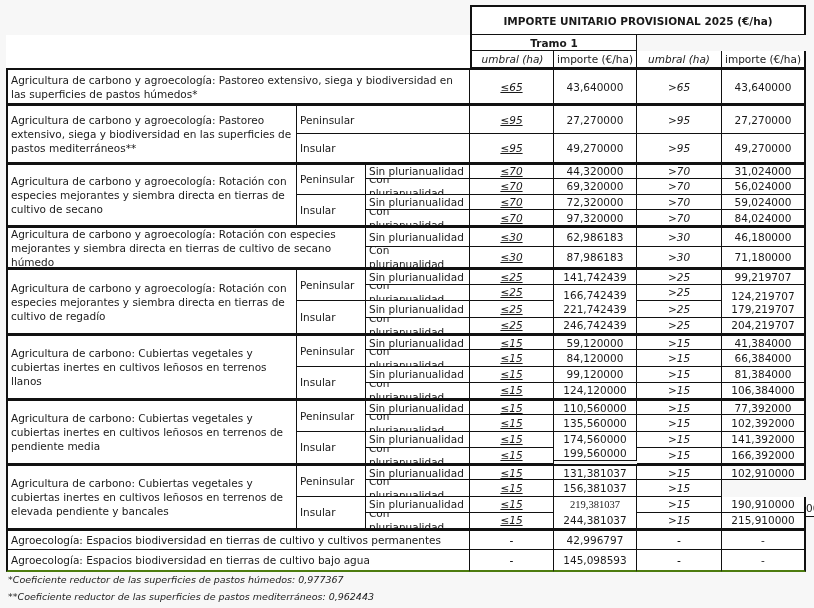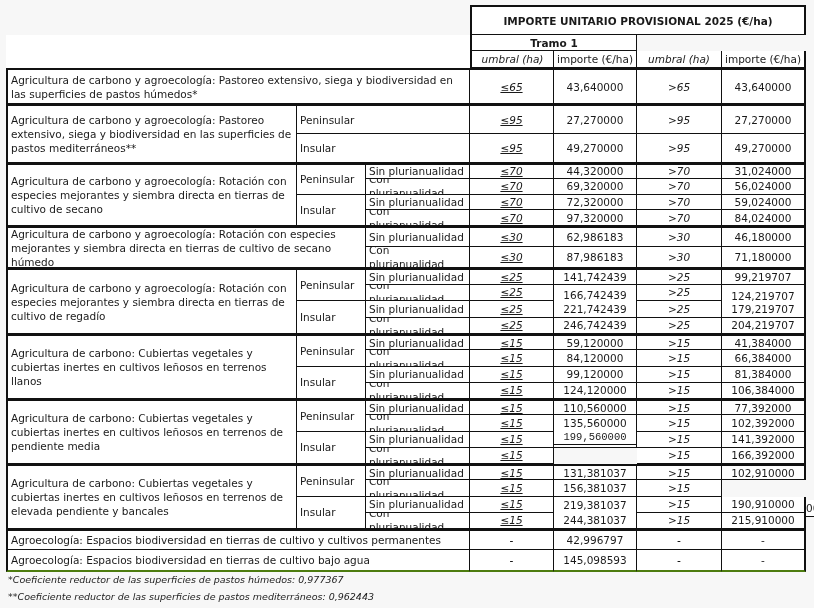--- a/index.html
+++ b/index.html
@@ -155,7 +155,7 @@
     <div class="cell c num thickR" style="left: 722px; top: 431.5px; width: 84px; height: 16.25px;">141,392000</div>
     <div class="cell l" style="left: 366px; top: 447.75px; width: 104px; height: 16.25px;">Con plurianualidad</div>
     <div class="cell c i num u" style="left: 470px; top: 447.75px; width: 84px; height: 16.25px;">≤15</div>
-    <div class="cell c num" style="left: 554px; top: 429px; width: 83px; height: 16.25px; font-family: Liberation Mono, monospace;">199,560000</div>
+    <div class="cell c num" style="left: 554px; top: 445px; width: 83px; height: 16.25px;">199,560000</div>
     <div class="cell c i num" style="left: 637px; top: 447.75px; width: 85px; height: 16.25px;">&gt;15</div>
     <div class="cell c num thickR" style="left: 722px; top: 447.75px; width: 84px; height: 16.25px;">166,392000</div>
     <div class="cell l thickL thickT" style="left: 6px; top: 464px; width: 291px; height: 65px;">Agricultura de carbono: Cubiertas vegetales y cubiertas inertes en cultivos leñosos en terrenos de elevada pendiente y bancales</div>

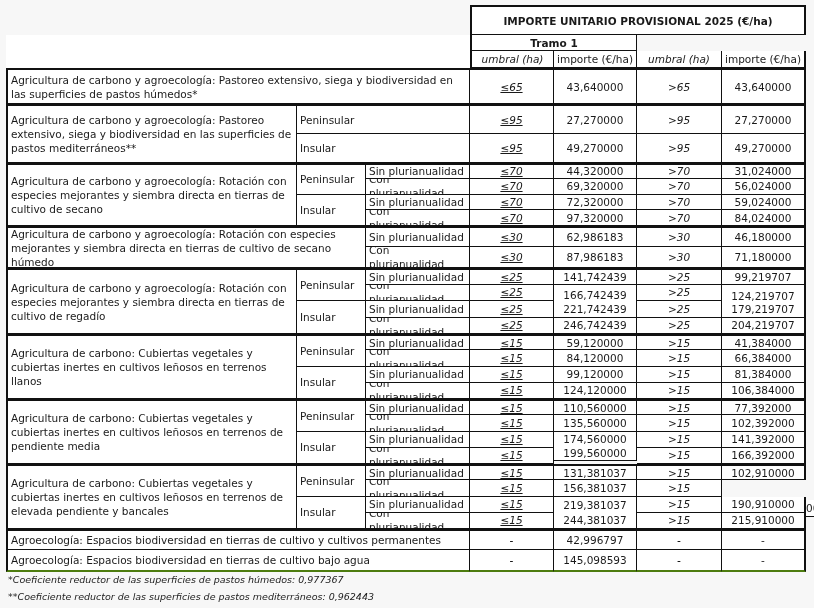--- a/index.html
+++ b/index.html
@@ -173,7 +173,7 @@
     <div class="cell c num thickR" style="left: 760px; top: 480.25px; width: 84px; height: 16.25px; margin-top: 20px;">127,910000</div>
     <div class="cell l" style="left: 366px; top: 496.5px; width: 104px; height: 16.25px;">Sin plurianualidad</div>
     <div class="cell c i num u" style="left: 470px; top: 496.5px; width: 84px; height: 16.25px;">≤15</div>
-    <div class="cell c num" style="left: 554px; top: 496.5px; width: 83px; height: 18px;">219,381037</div>
+    <div class="cell c num" style="left: 554px; top: 496.5px; width: 83px; height: 18px; font-family: Liberation Serif, serif;">219,381037</div>
     <div class="cell c i num" style="left: 637px; top: 496.5px; width: 85px; height: 16.25px;">&gt;15</div>
     <div class="cell c num thickR" style="left: 722px; top: 496.5px; width: 84px; height: 16.25px;">190,910000</div>
     <div class="cell l" style="left: 366px; top: 512.75px; width: 104px; height: 16.25px;">Con plurianualidad</div>

